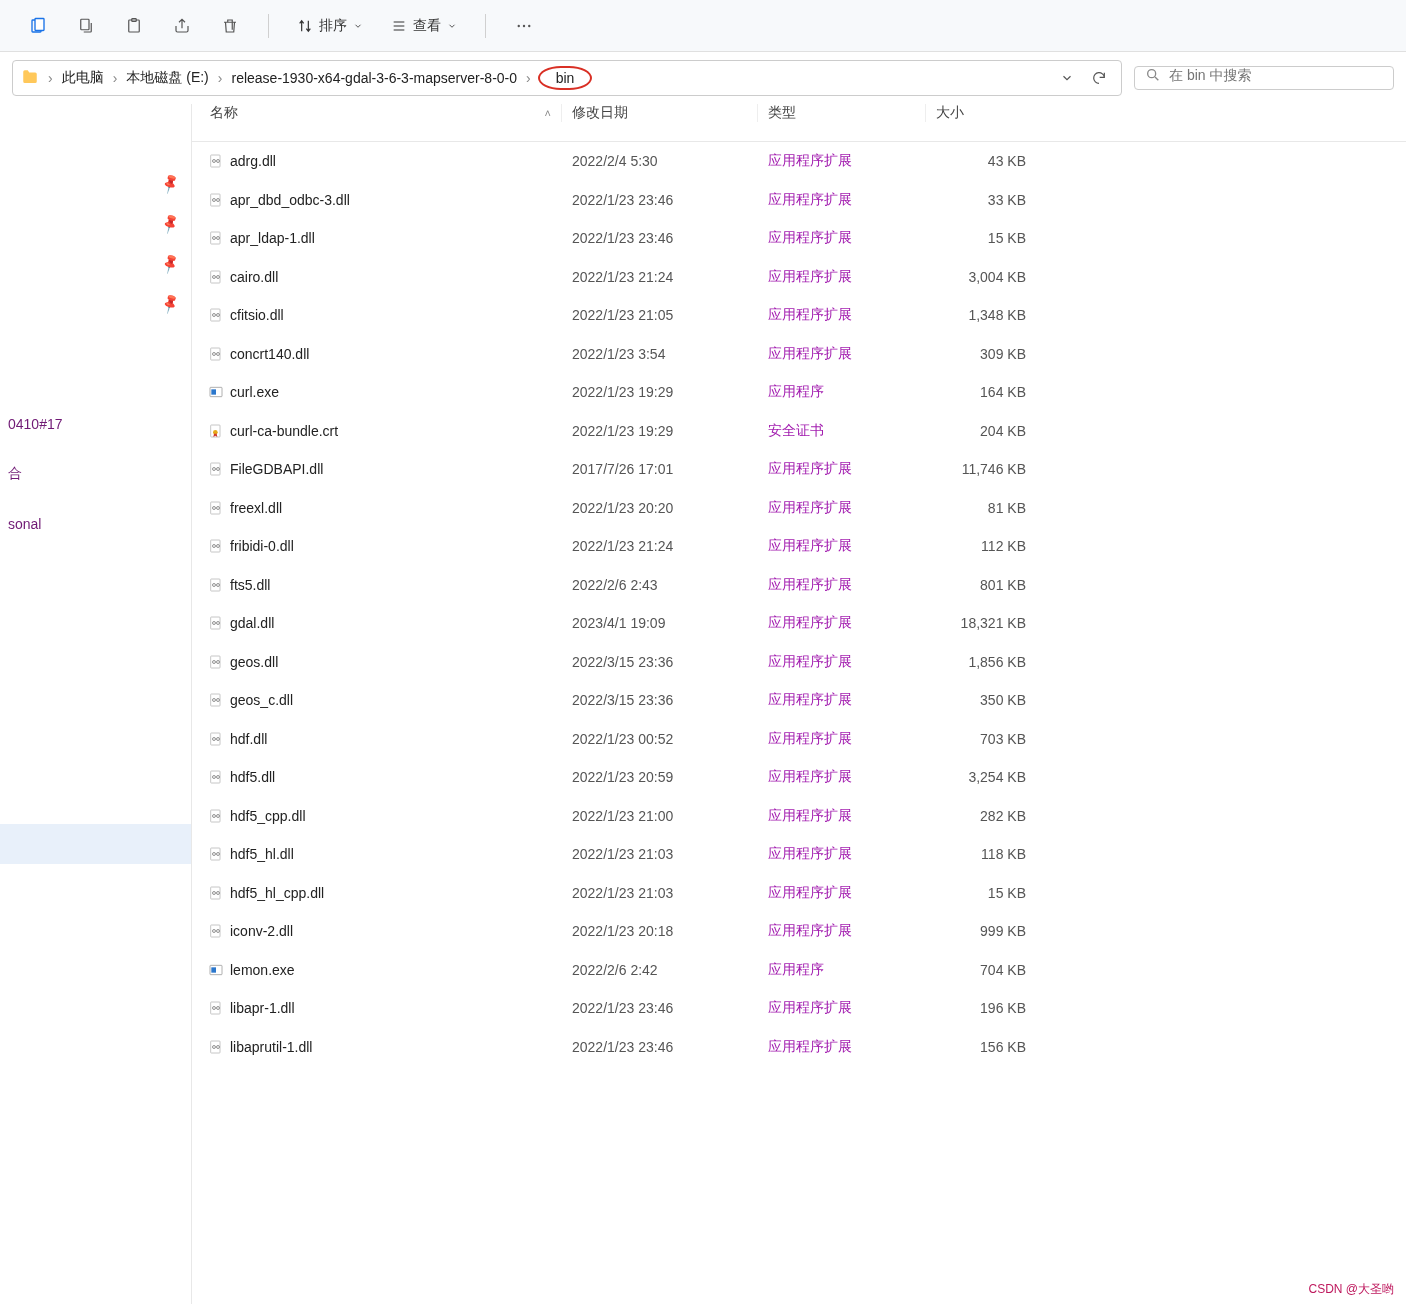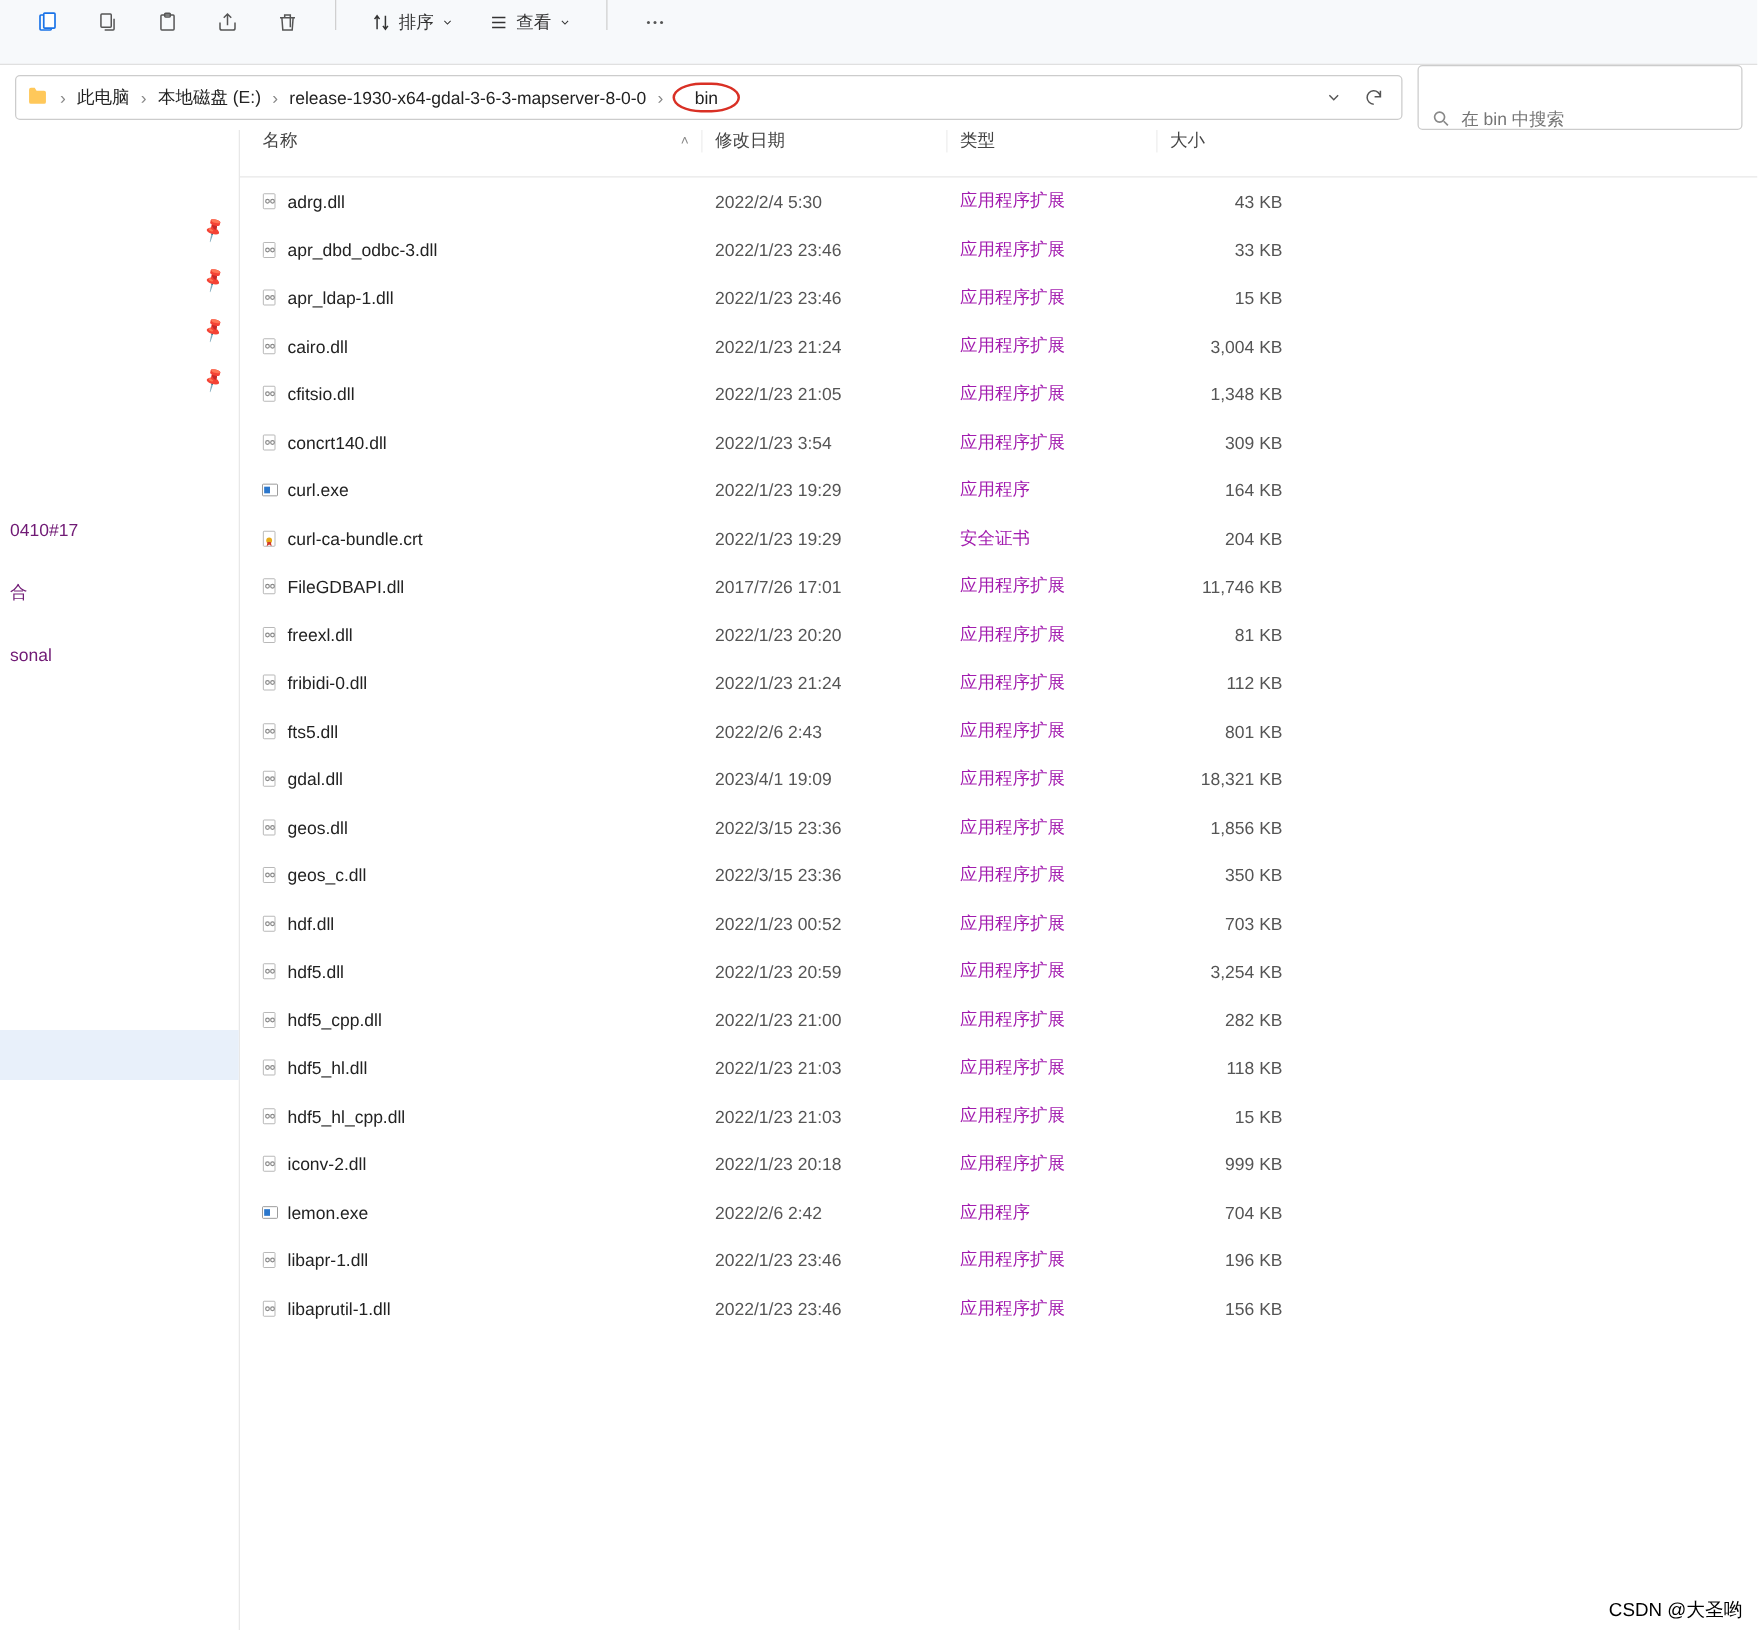--- a/index.html
+++ b/index.html
@@ -17,7 +17,7 @@
   background: #f7f9fb;
   border-bottom: 1px solid #e0e0e0;
   display: flex;
-  align-items: flex-start;
+  align-items: center;
   padding: 0 20px;
   gap: 12px;
 }

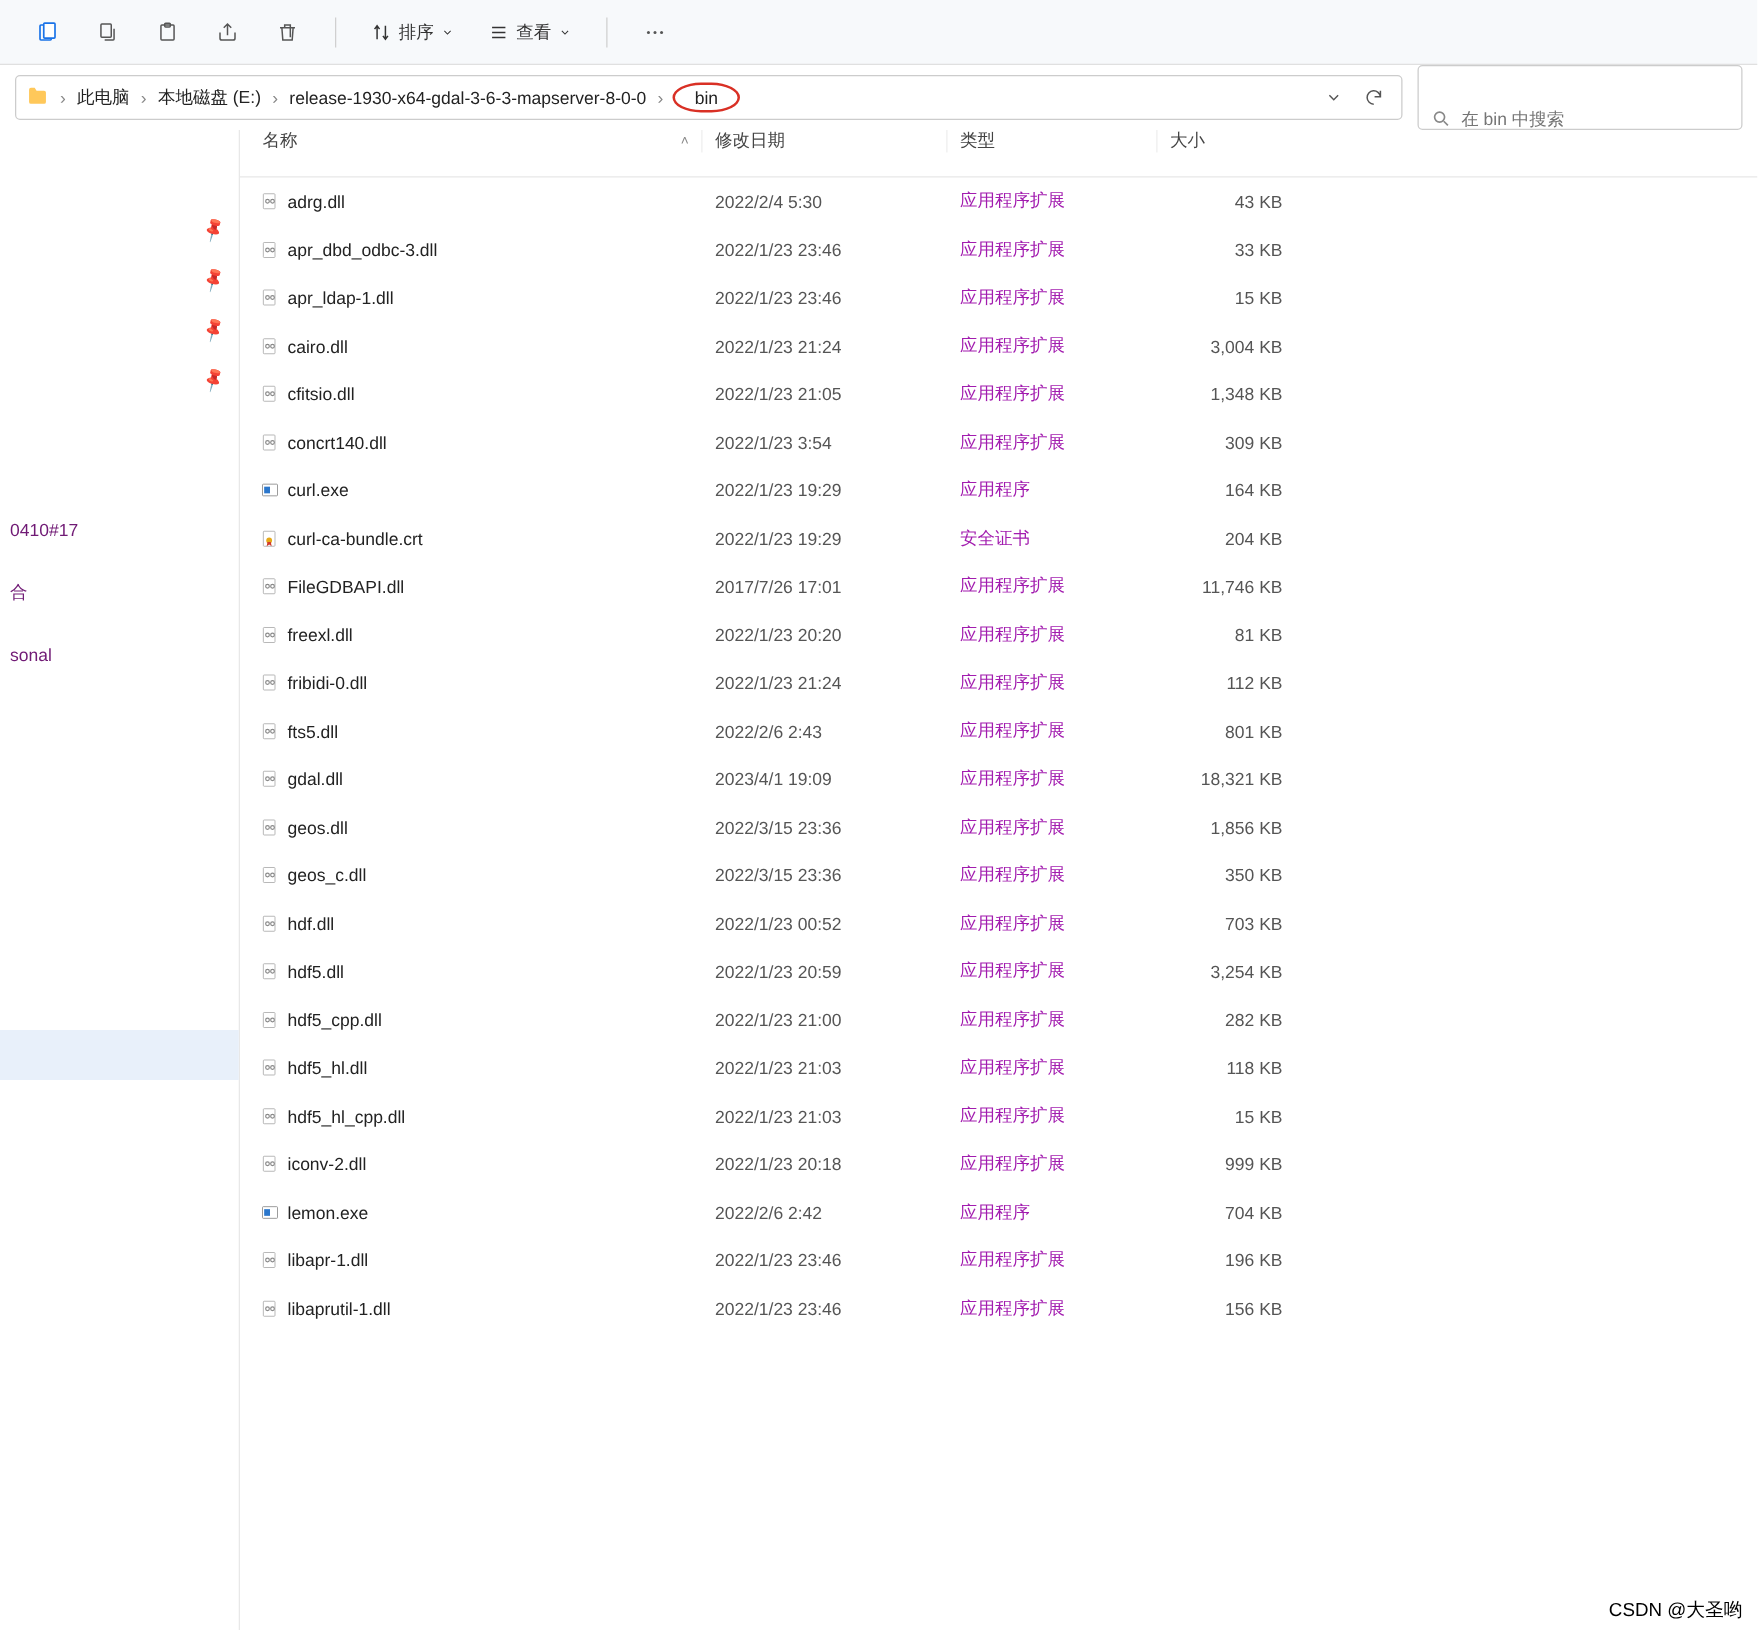--- a/index.html
+++ b/index.html
@@ -88,11 +88,11 @@
 .bc-spacer { flex: 1; }
 .search-bar {
   width: 260px;
-  height: 52px;
+  height: 24px;
   border: 1px solid #ccc;
   border-radius: 4px;
   display: flex;
-  align-items: flex-end;
+  align-items: flex-start;
   padding: 0 10px;
   gap: 8px;
   color: #888;

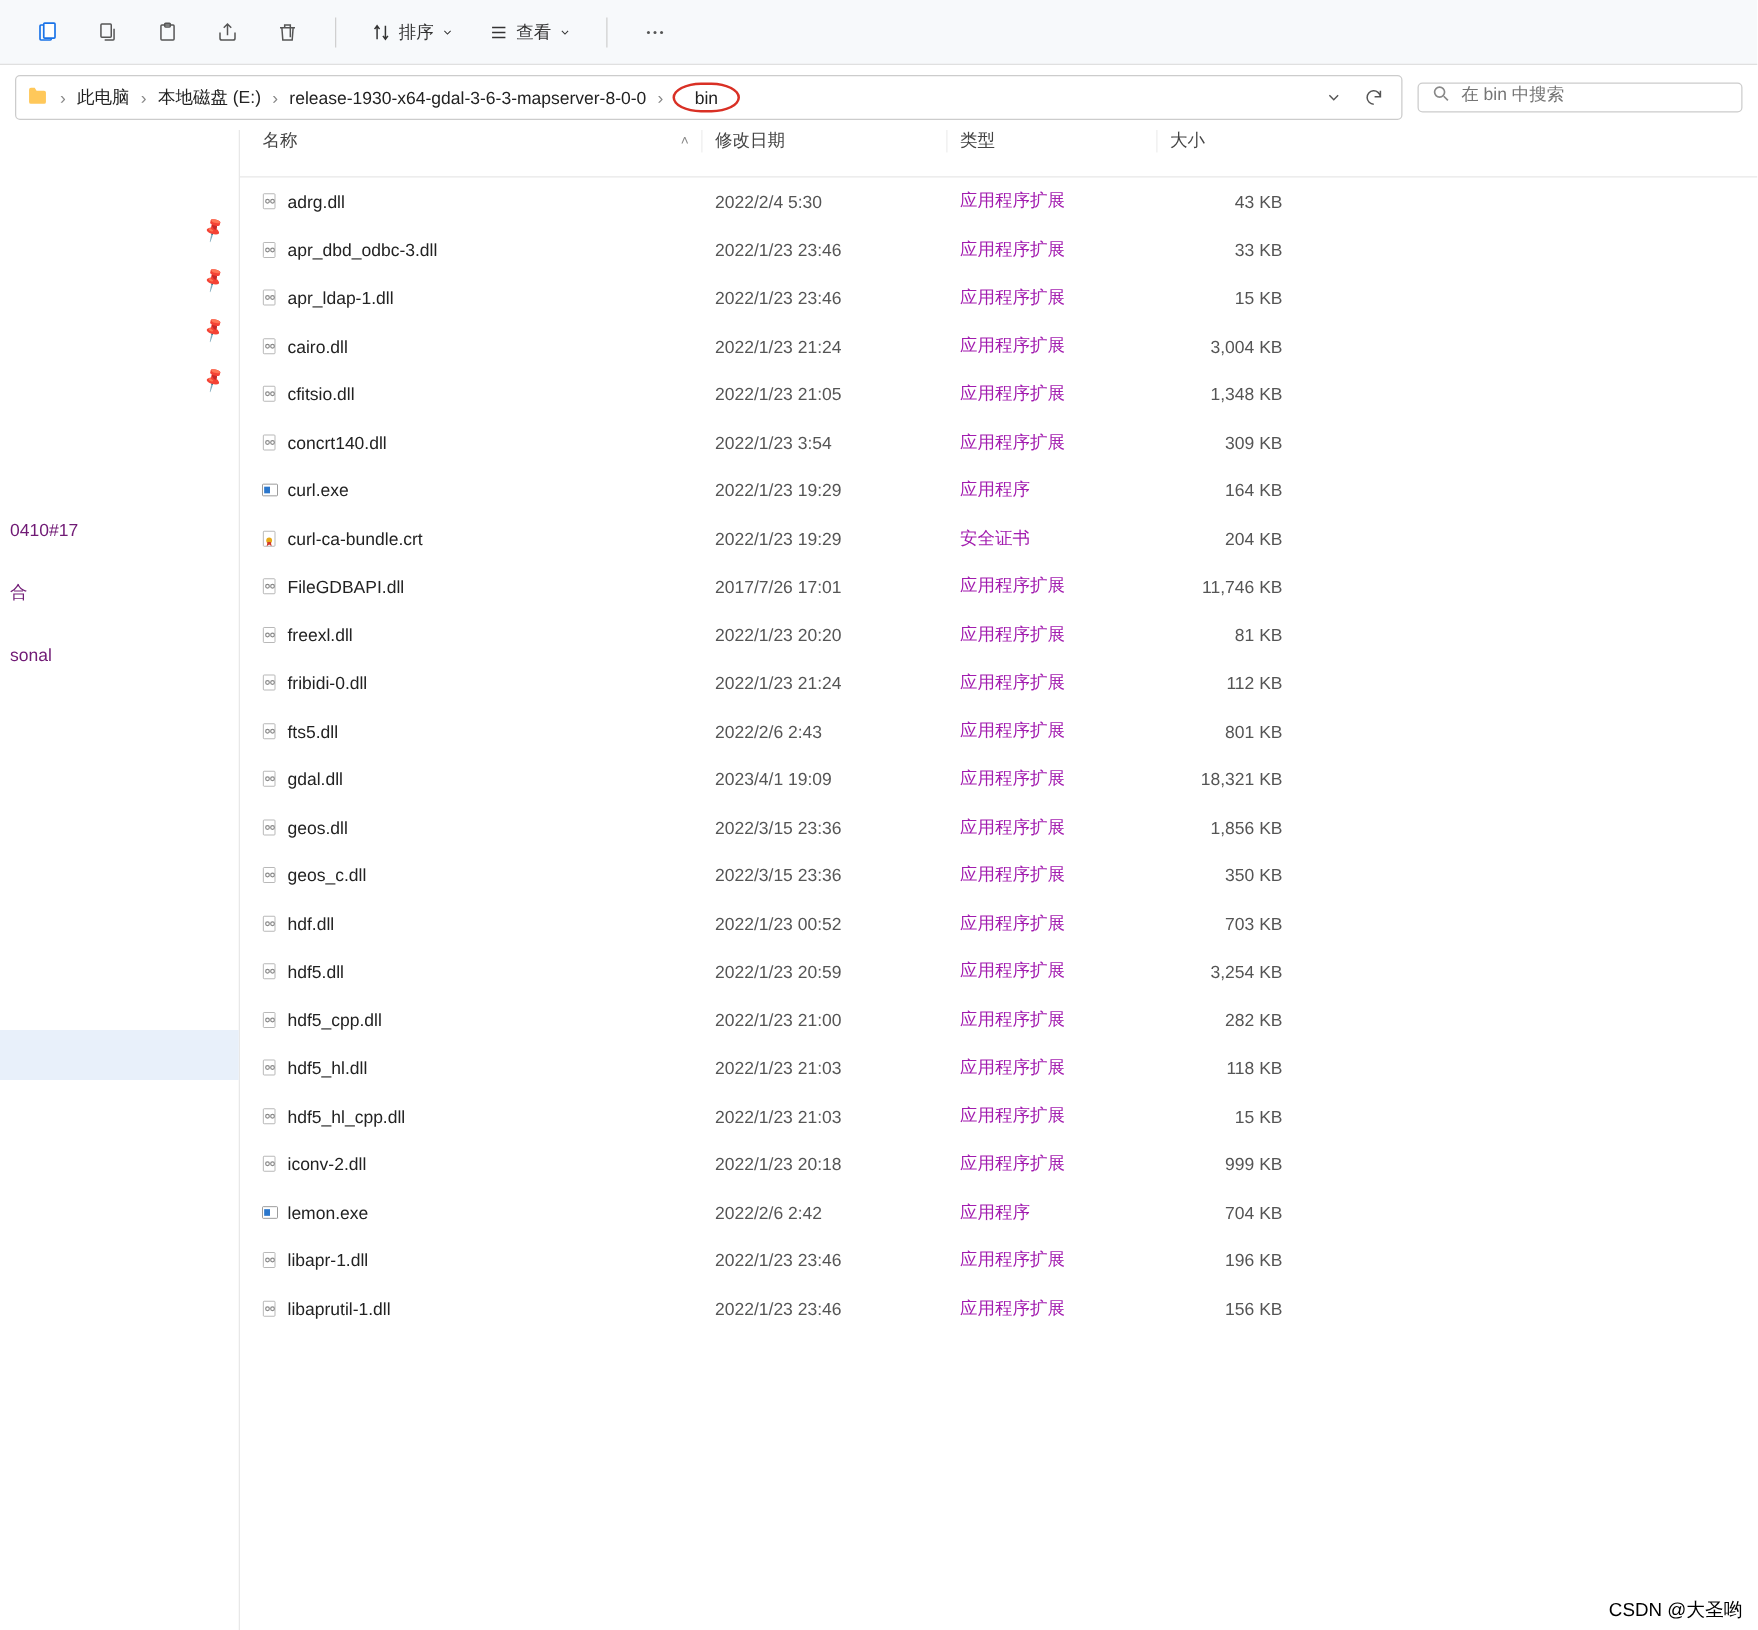--- a/index.html
+++ b/index.html
@@ -177,8 +177,8 @@
   position: fixed;
   bottom: 6px;
   right: 12px;
-  color: #000000;
-  font-size: 15px;
+  color: #be185d;
+  font-size: 12px;
 }
 </style>
 </head>

